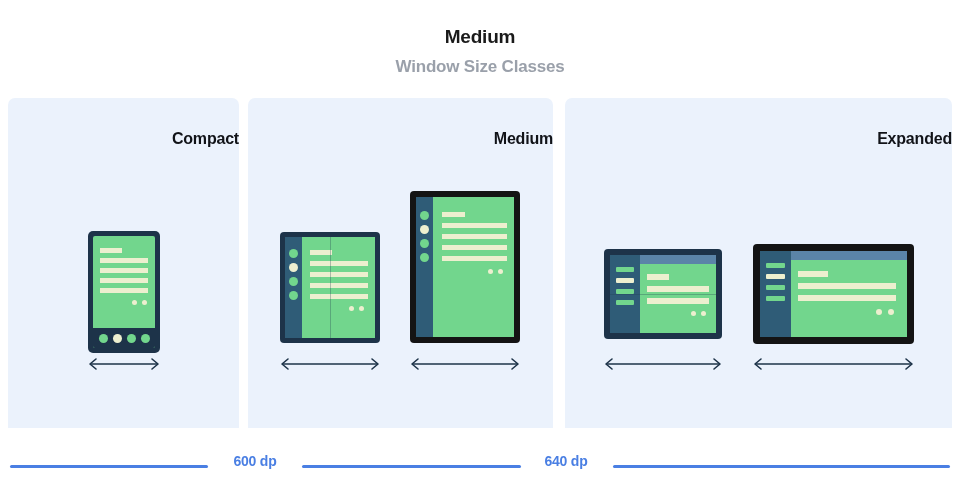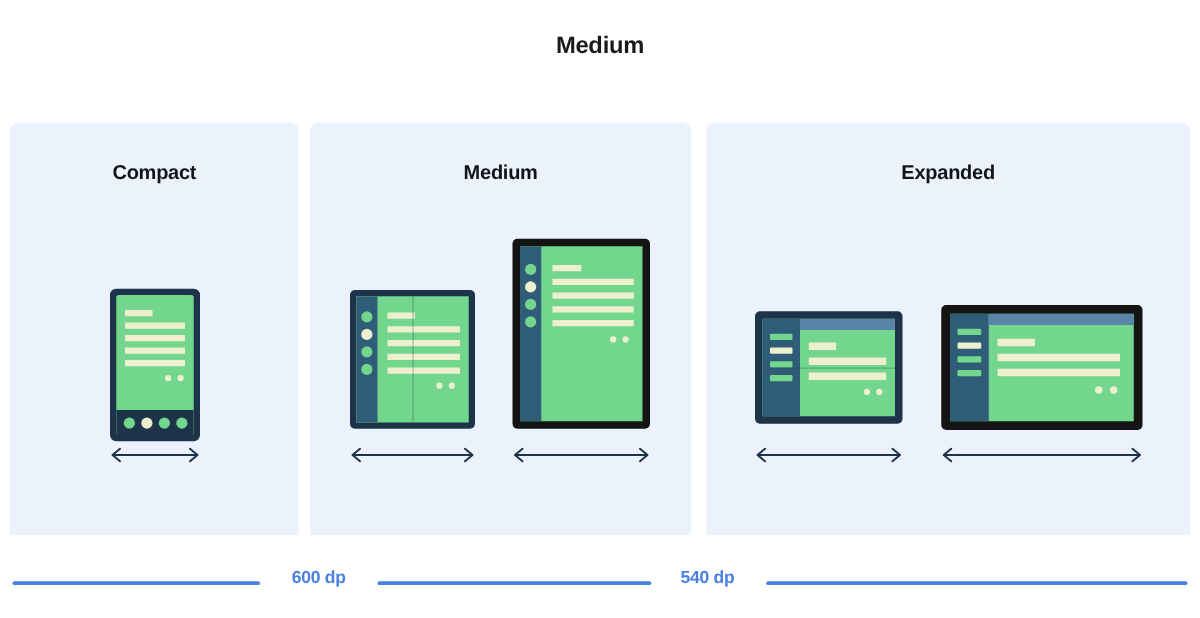--- a/index.html
+++ b/index.html
@@ -75,6 +75,7 @@
 
   <div class="header">
     <div class="title">Medium</div>
+    <div class="subtitle">Window Size Classes</div>
   </div>
 
   <div class="panels">

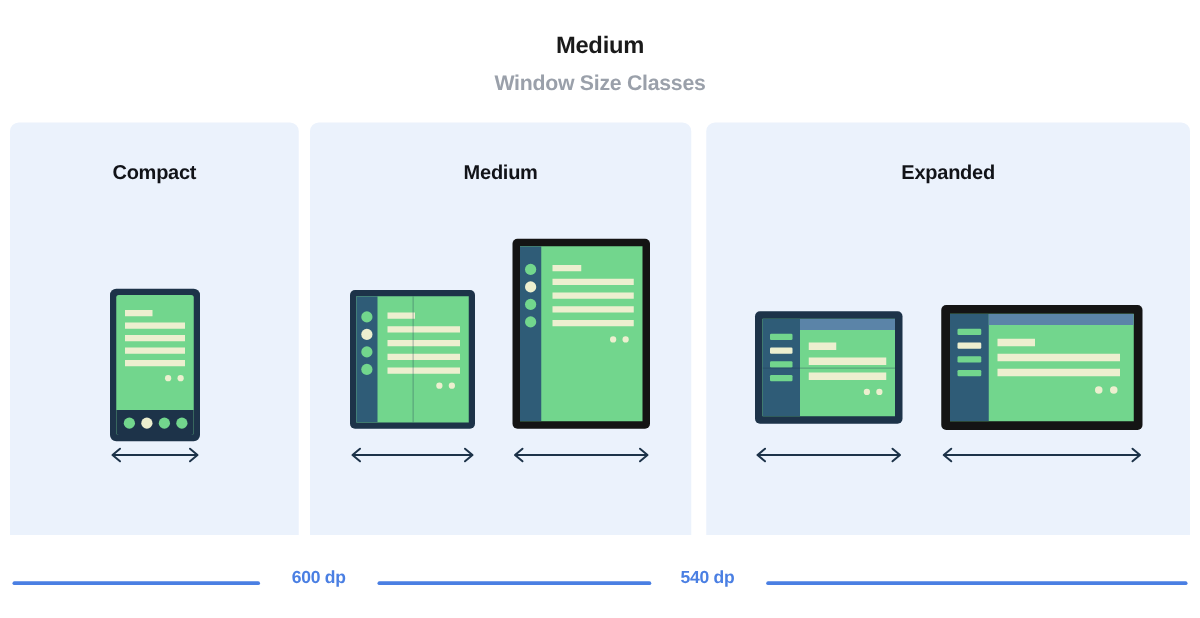--- a/index.html
+++ b/index.html
@@ -35,7 +35,7 @@
   #panel-expanded{left:565px;width:387px;}
 
   .panel-label{
-    position:absolute;left:0;right:0;top:32px;text-align:center;
+    position:absolute;left:0;right:0;top:32px;text-align:right;
     font-size:16px;font-weight:bold;color:#111318;letter-spacing:-0.2px;
   }
 

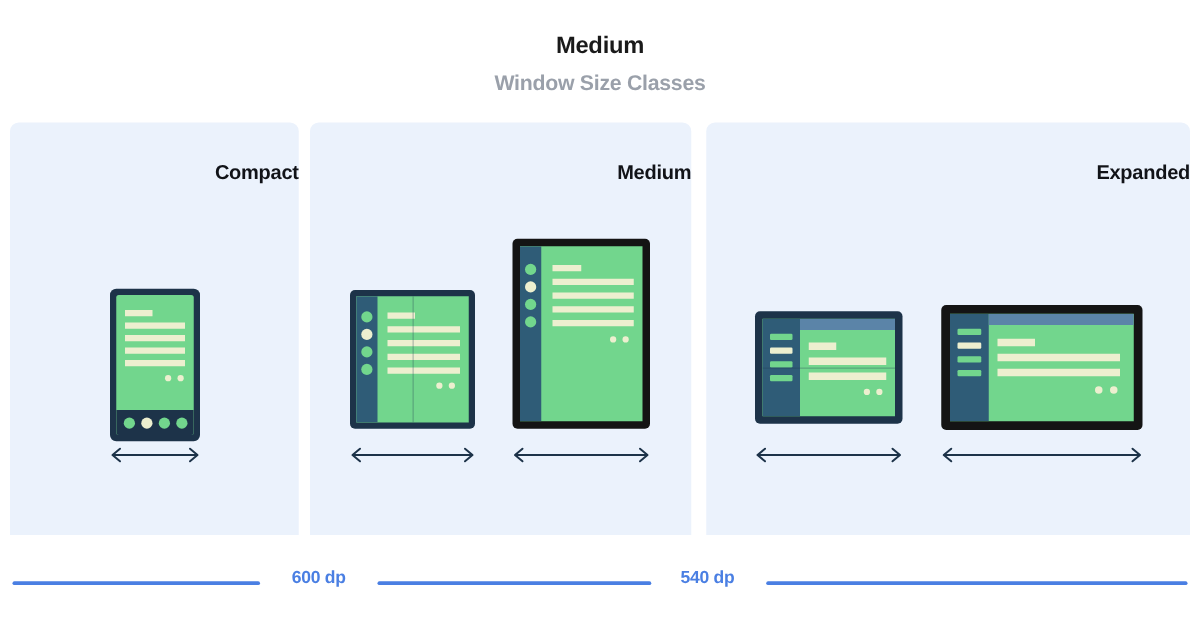--- a/index.html
+++ b/index.html
@@ -239,7 +239,7 @@
     <div class="rule" style="left:10px;width:198px;"></div>
     <div class="dplabel" style="left:212px;width:86px;">600 dp</div>
     <div class="rule" style="left:302px;width:219px;"></div>
-    <div class="dplabel" style="left:523px;width:86px;">540 dp</div>
+    <div class="dplabel" style="left:523px;width:86px;">640 dp</div>
     <div class="rule" style="left:613px;width:337px;"></div>
   </div>
 

